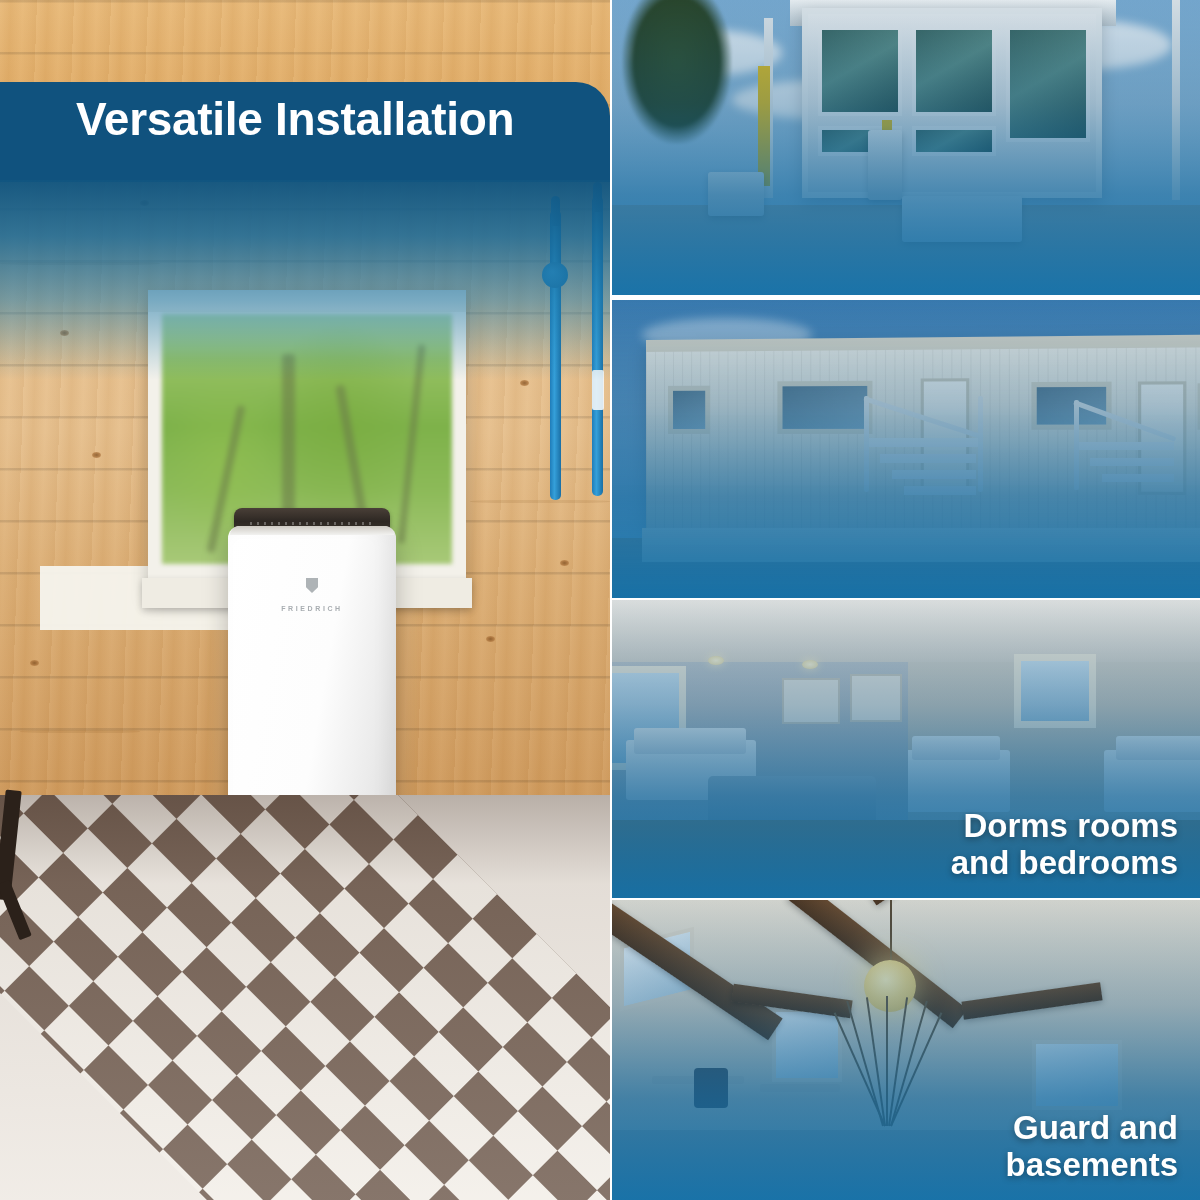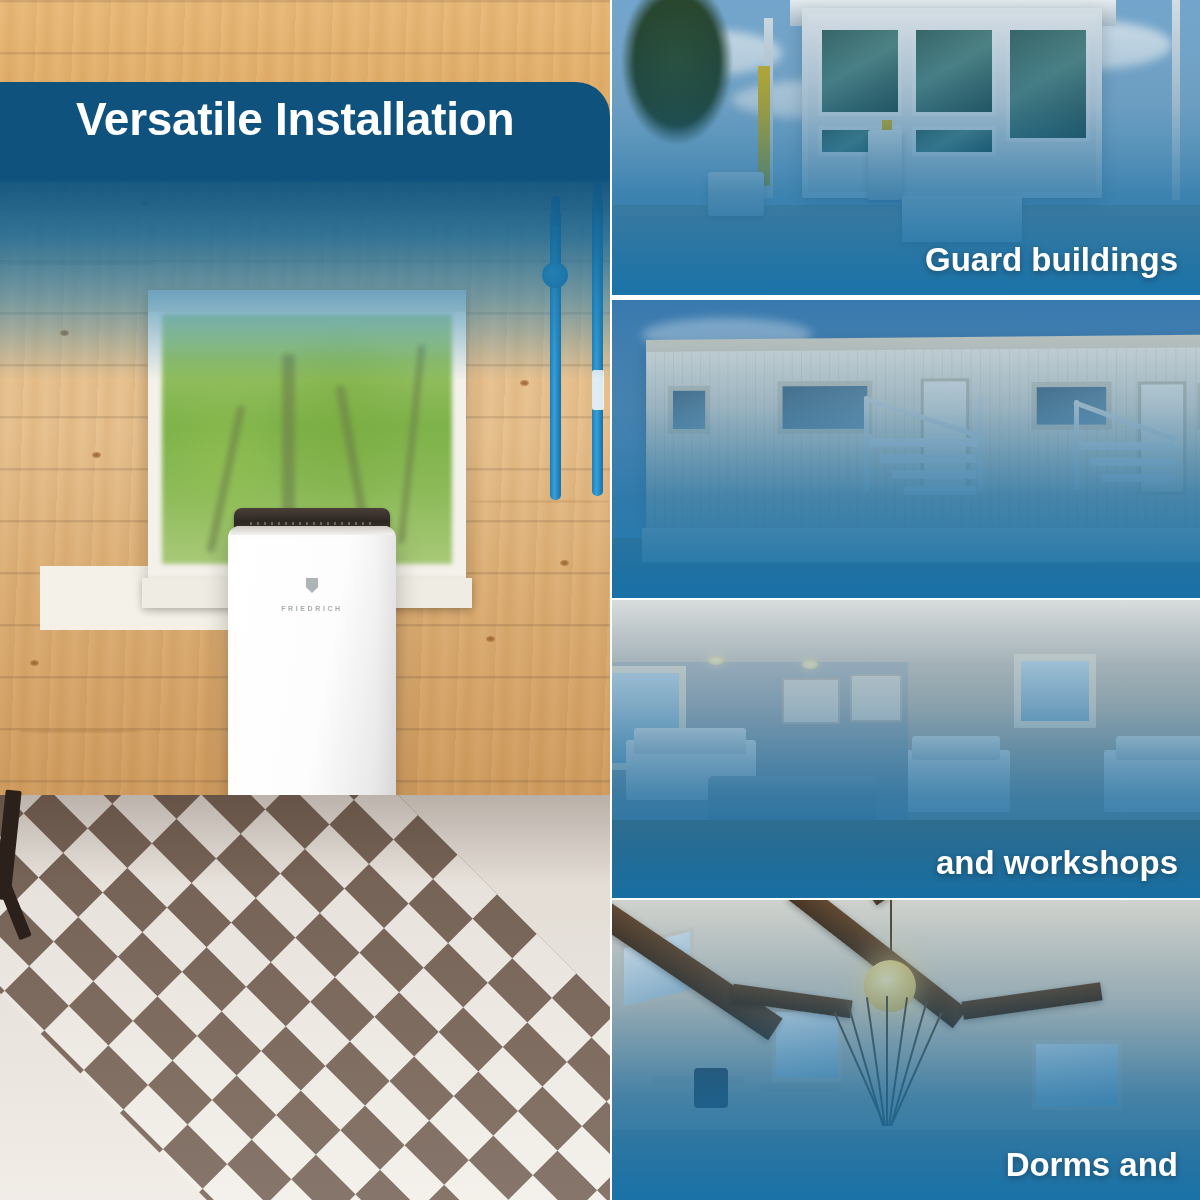--- a/index.html
+++ b/index.html
@@ -274,7 +274,6 @@
         <div class="g-box" style="left:290px;top:196px;width:120px;height:46px;"></div>
       </div>
       <div class="tint"></div>
-      <div class="cap">Guard buildings</div>
     </div>
 
     <div class="tile" id="tile-constr">

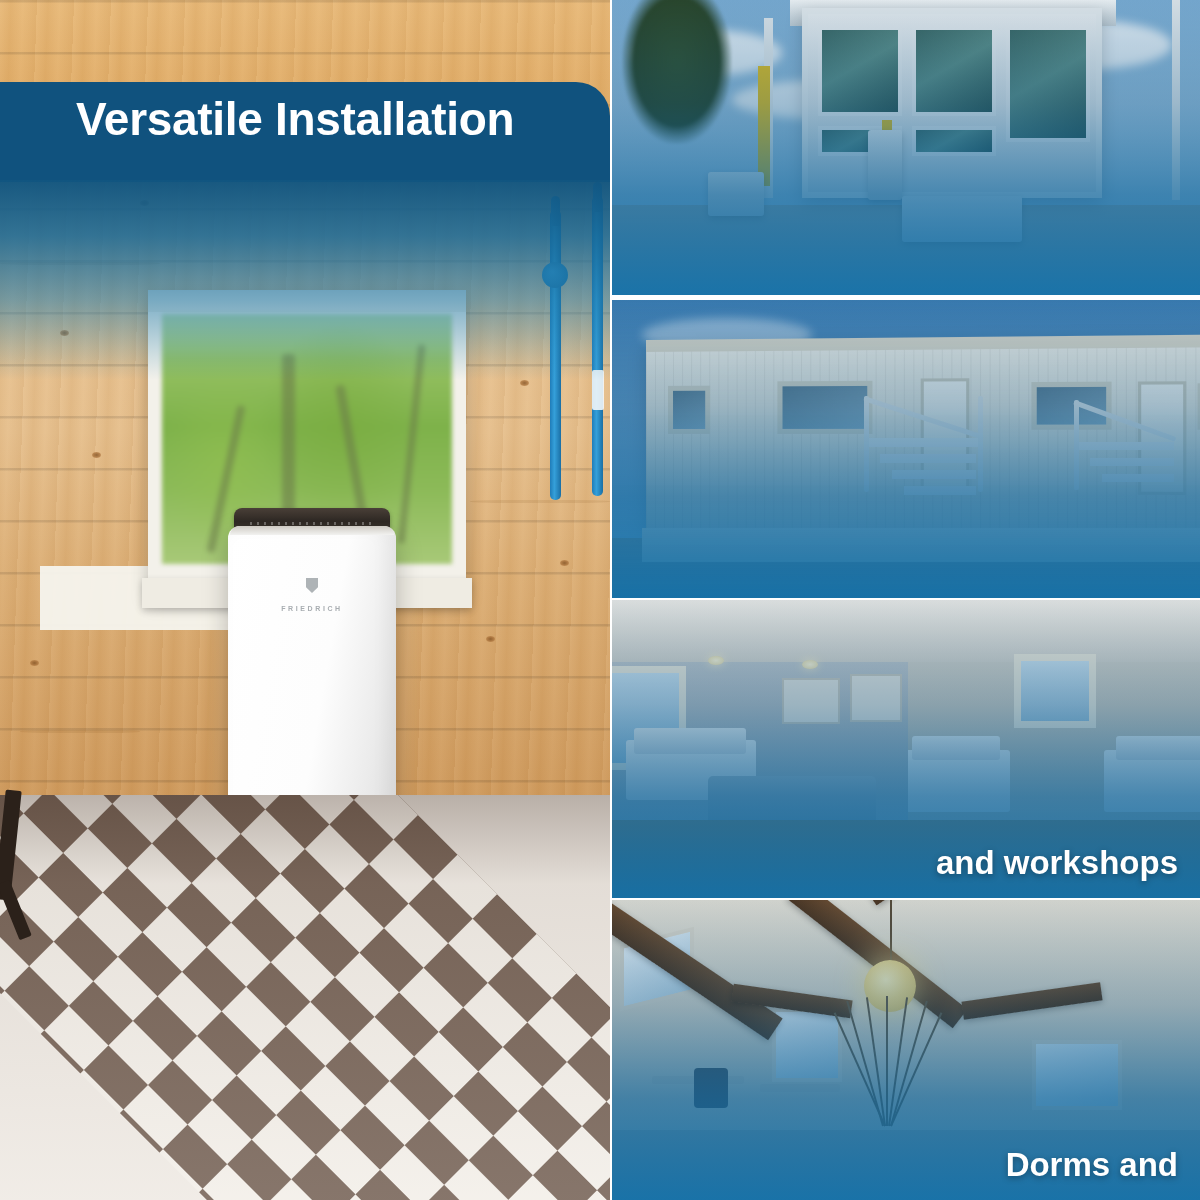--- a/index.html
+++ b/index.html
@@ -332,6 +332,7 @@
       </div>
       <div class="tint"></div>
       <div class="cap">
+        <div>Dorms rooms</div>
         <div>and workshops</div>
       </div>
     </div>

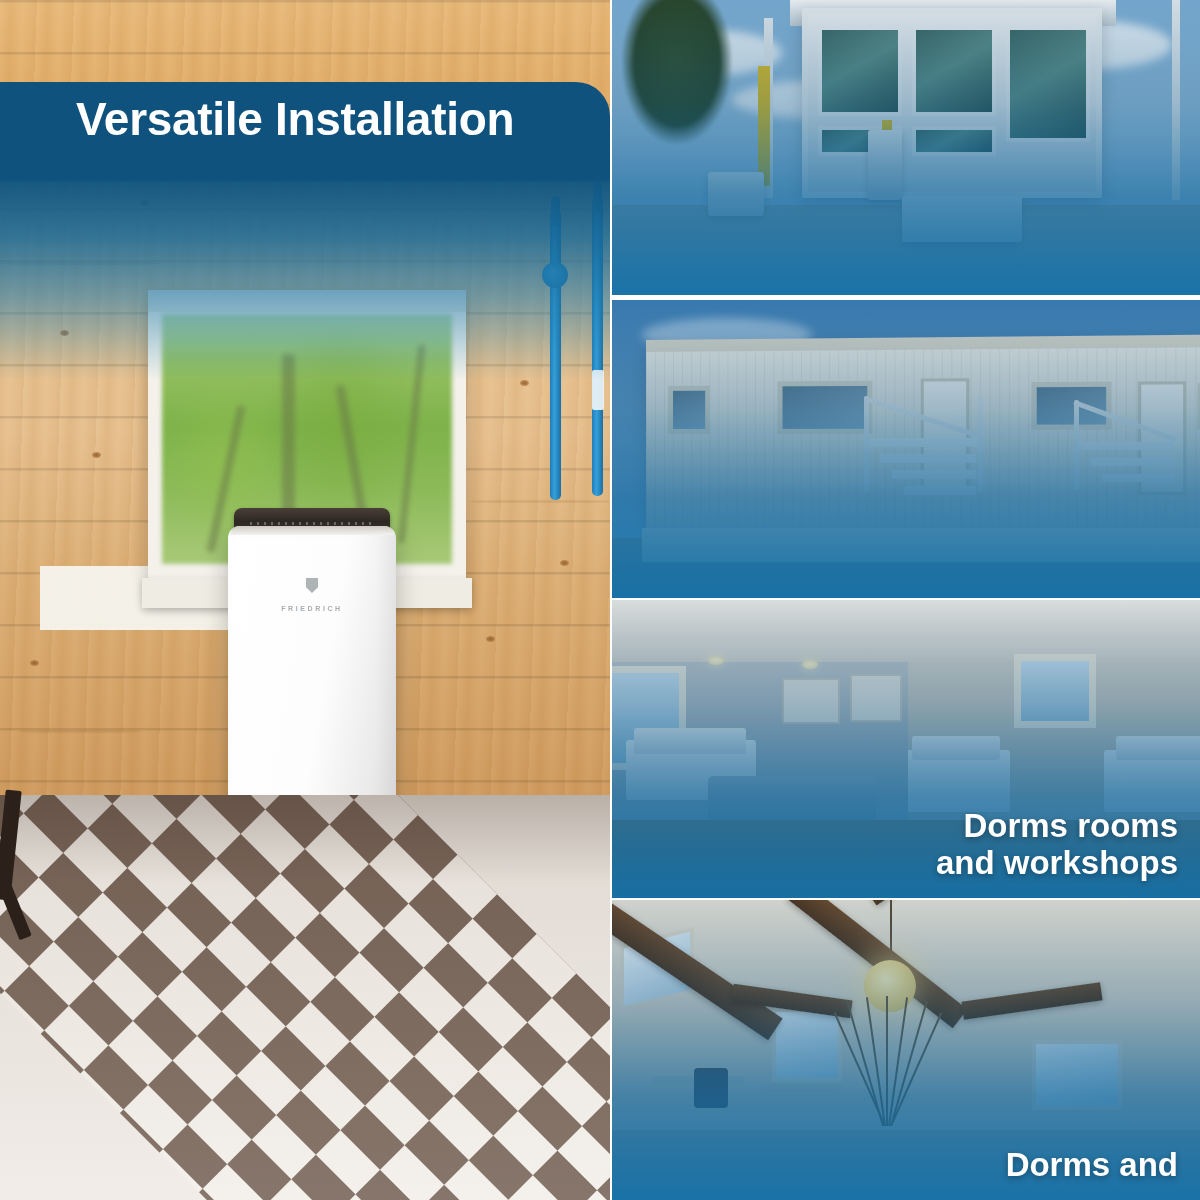--- a/index.html
+++ b/index.html
@@ -333,7 +333,7 @@
       <div class="tint"></div>
       <div class="cap">
         <div>Dorms rooms</div>
-        <div>and workshops</div>
+        <div>and bedrooms</div>
       </div>
     </div>
 

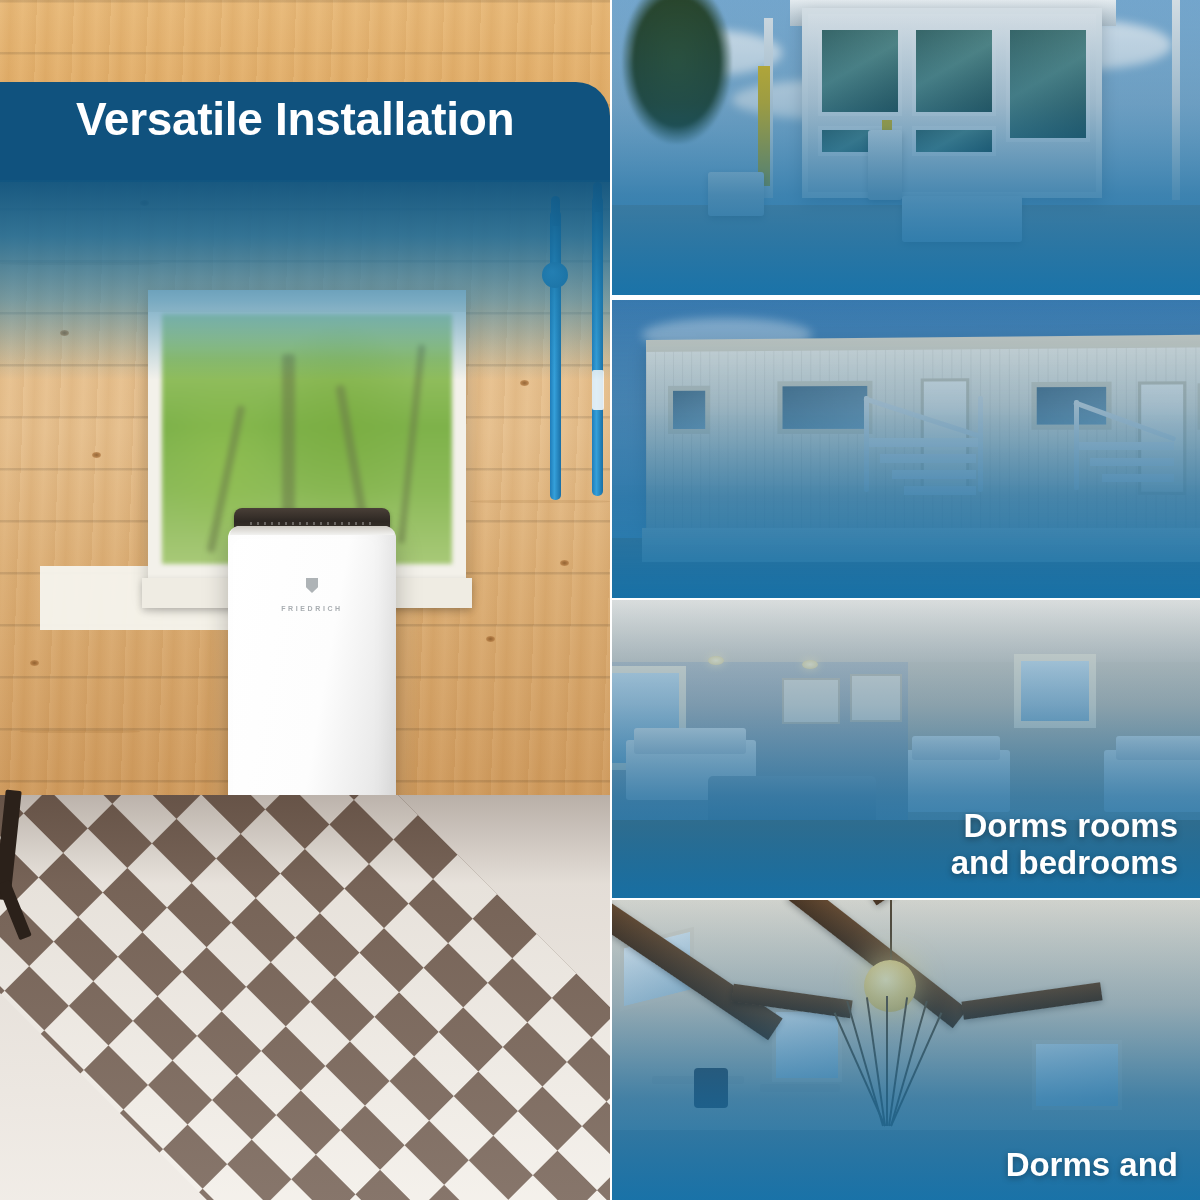--- a/index.html
+++ b/index.html
@@ -367,7 +367,7 @@
       </div>
       <div class="tint"></div>
       <div class="cap">
-        <div>Dorms and</div>
+        <div>Guard and</div>
       </div>
     </div>
 

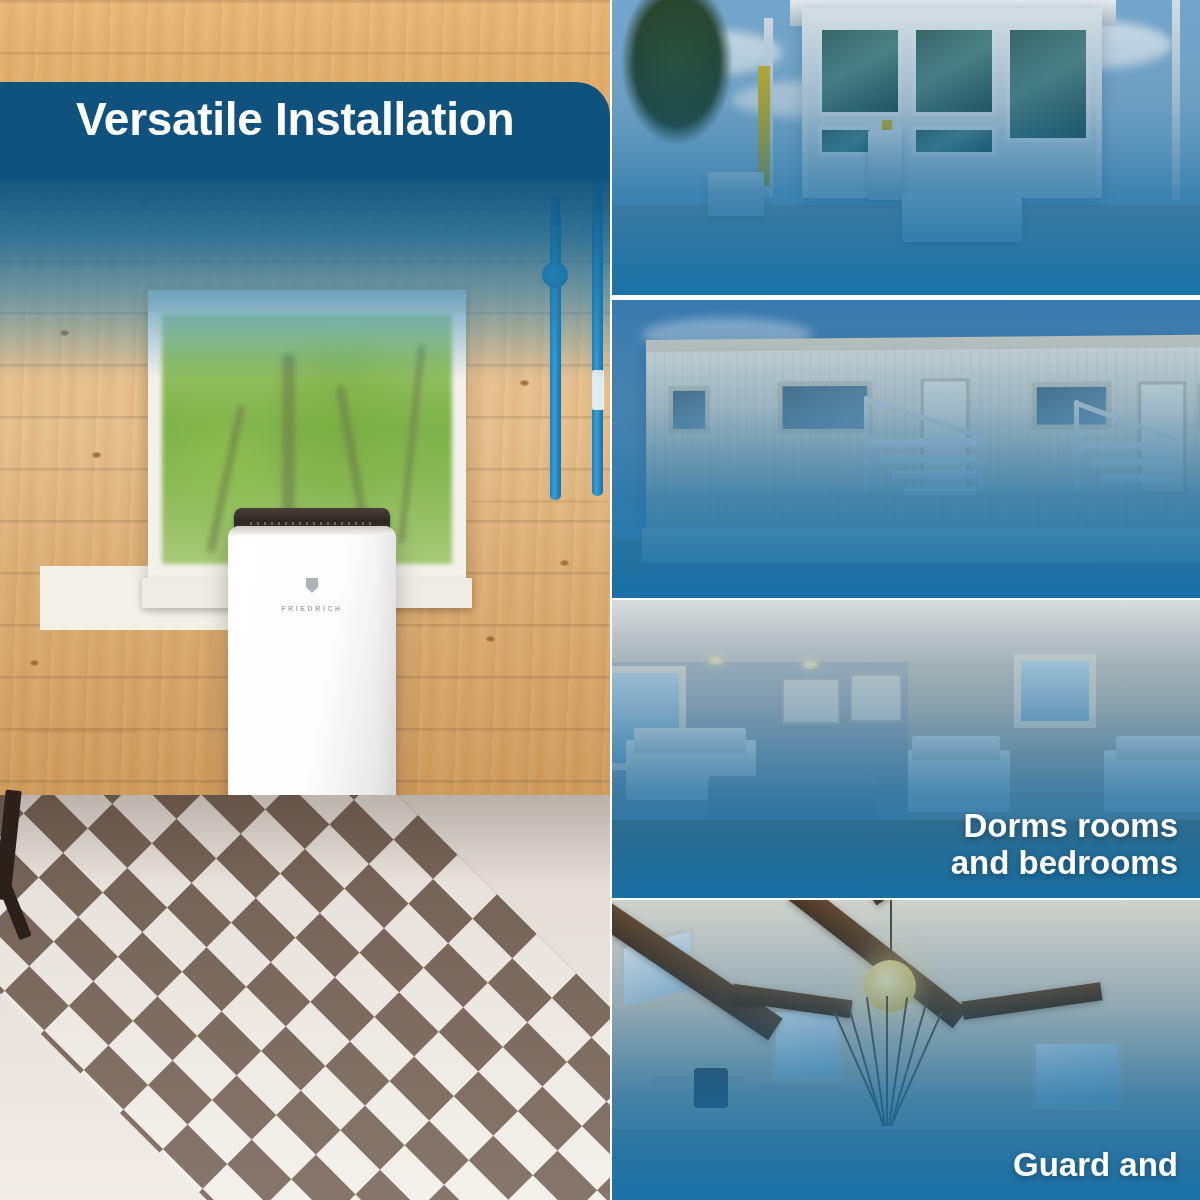--- a/index.html
+++ b/index.html
@@ -368,6 +368,7 @@
       <div class="tint"></div>
       <div class="cap">
         <div>Guard and</div>
+        <div>basements</div>
       </div>
     </div>
 

